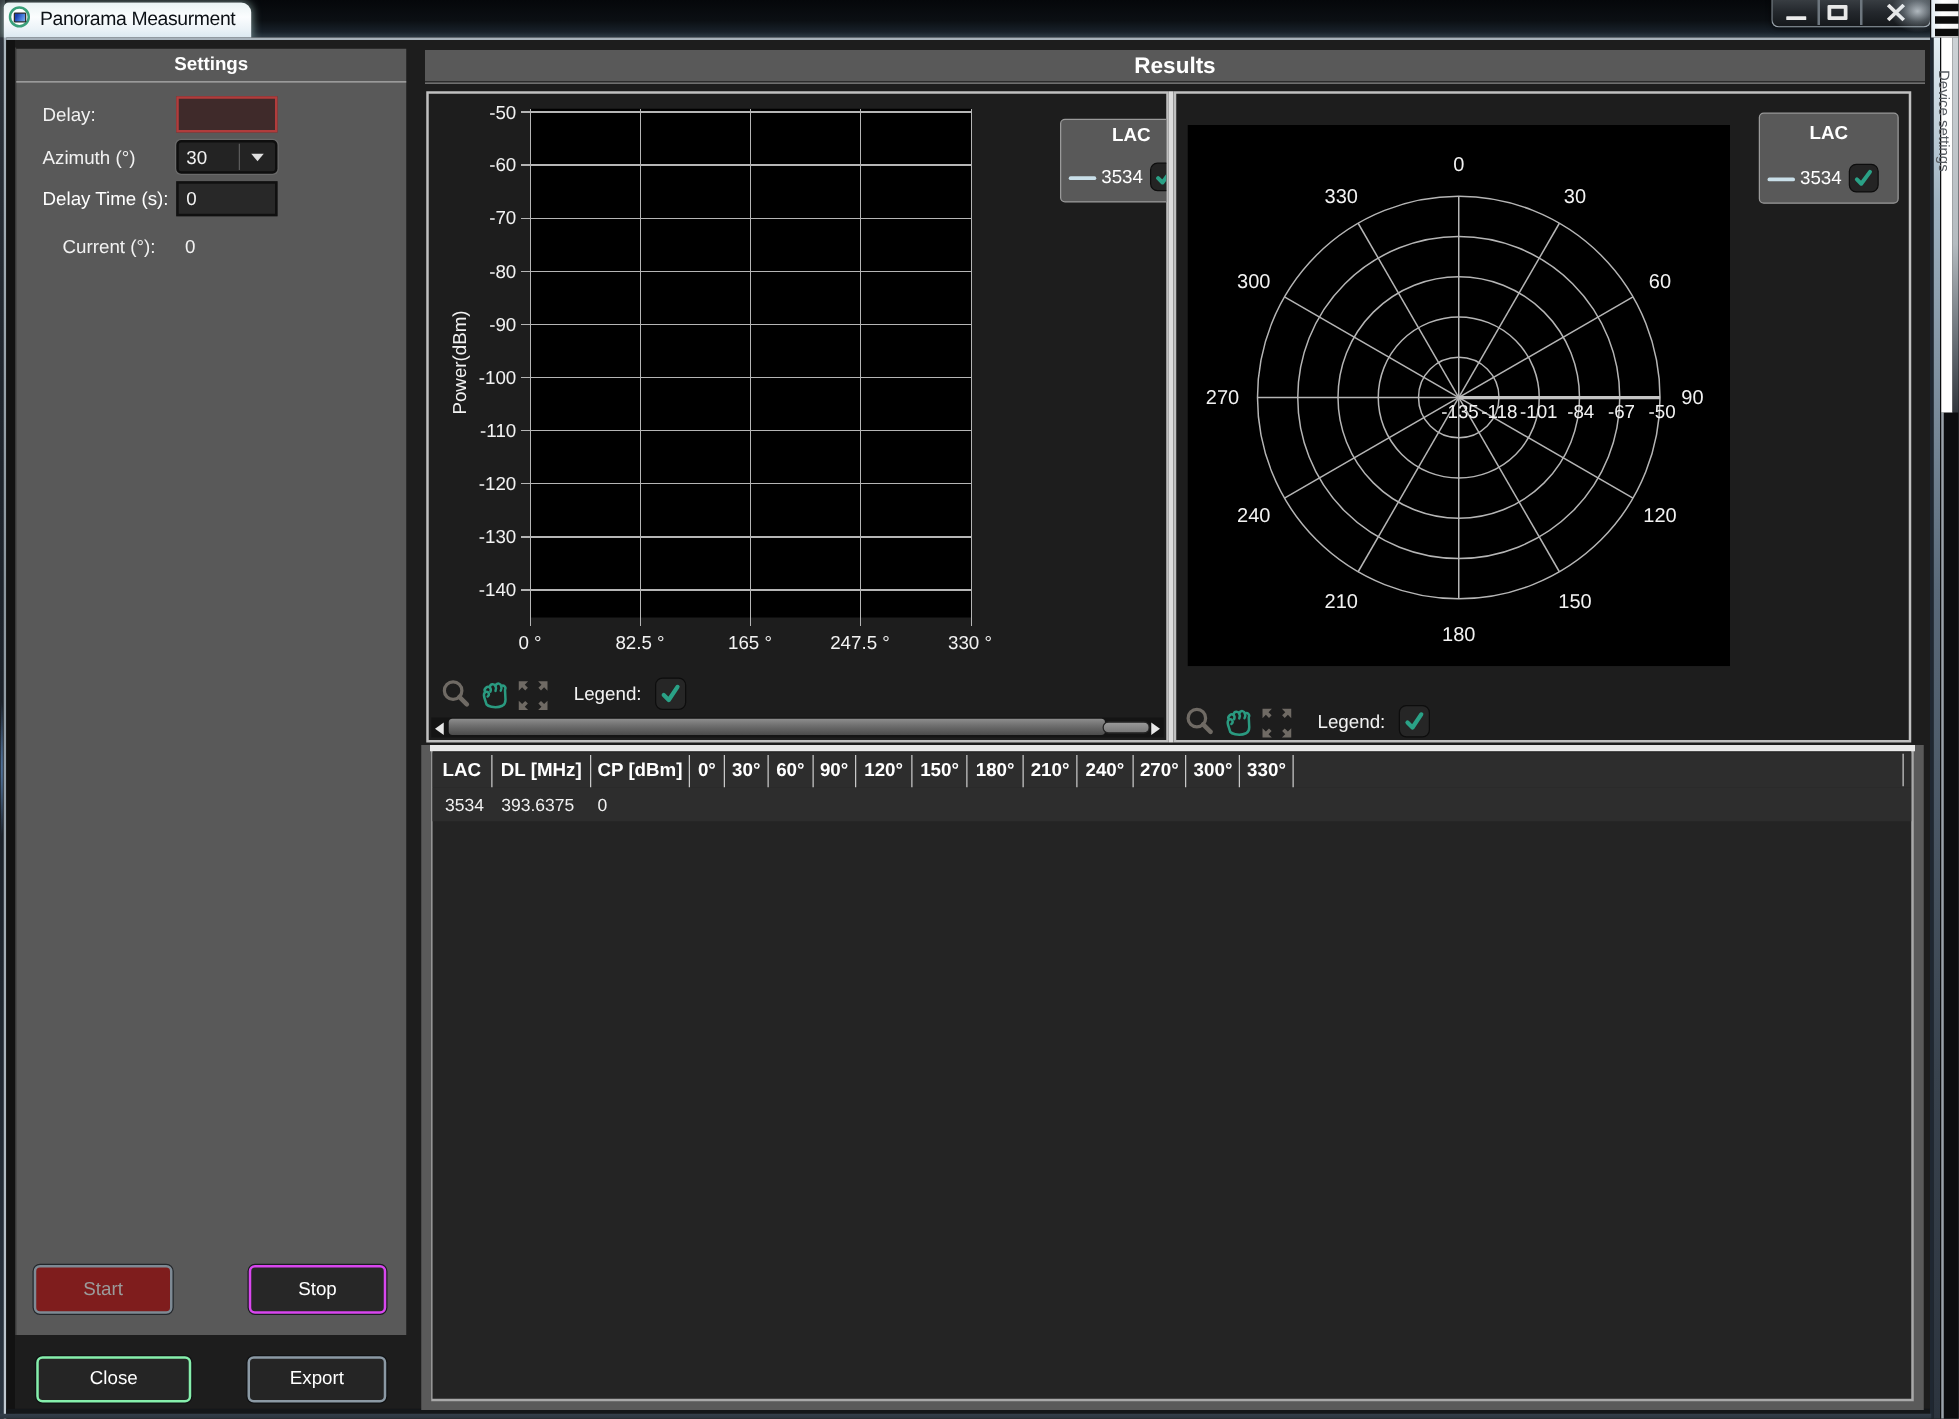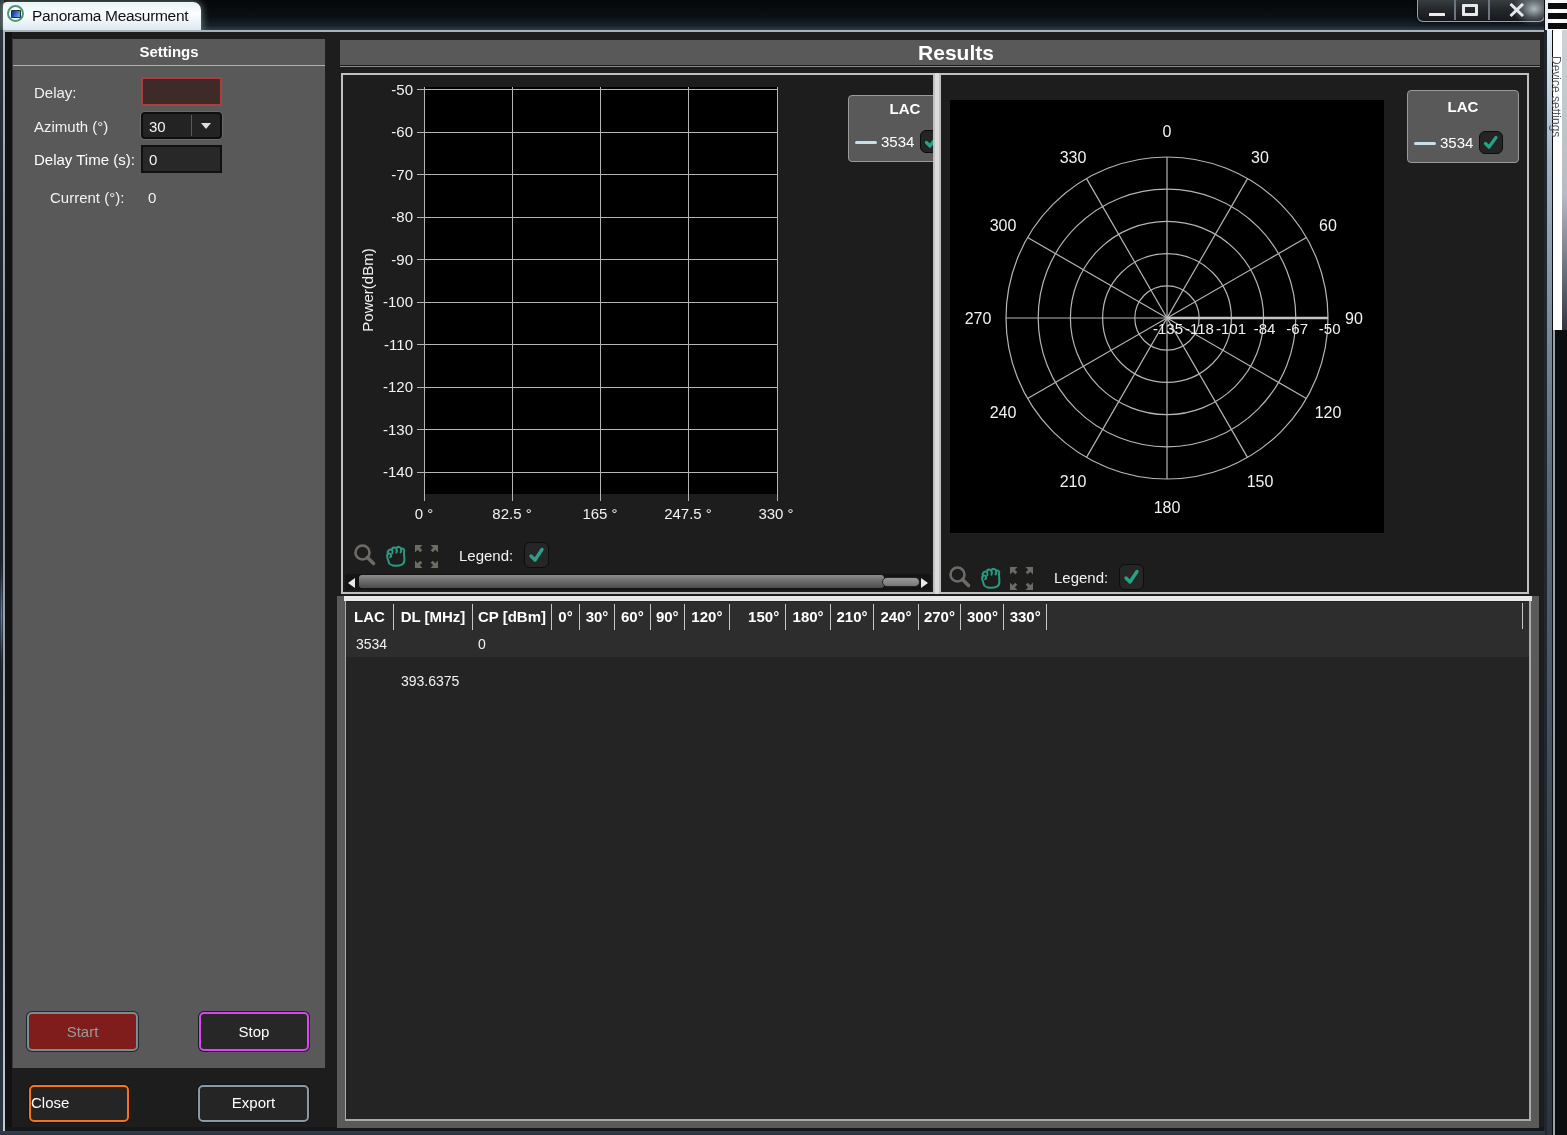--- a/index.html
+++ b/index.html
@@ -82,7 +82,7 @@
   <div class="abs" style="left:198px;top:1085px;width:111px;height:37px;background:#252525;border:2px solid #8b99a4;border-radius:5px;box-shadow:0 0 0 1px #101214;color:#fff;font-size:15px;text-align:center;line-height:32px;">Export</div>
 
   <div class="abs" style="left:340px;top:40px;width:1200px;height:25px;background:#595959;"></div>
-  <div class="abs" style="left:340px;top:40px;width:1200px;height:25px;font-weight:bold;font-size:21px;color:#fff;text-align:center;line-height:25px;margin-left:16px;">Results</div>
+  <div class="abs" style="left:340px;top:40px;width:1200px;height:25px;font-weight:bold;font-size:18px;color:#fff;text-align:center;line-height:25px;">Results</div>
   <div class="abs" style="left:340px;top:66px;width:1200px;height:1px;background:#8a8a8a;"></div>
 
   <div class="abs" id="chartL" style="left:341px;top:73px;width:594px;height:521px;border:2px solid #c0c0c0;background:#1d1d1d;overflow:hidden;">

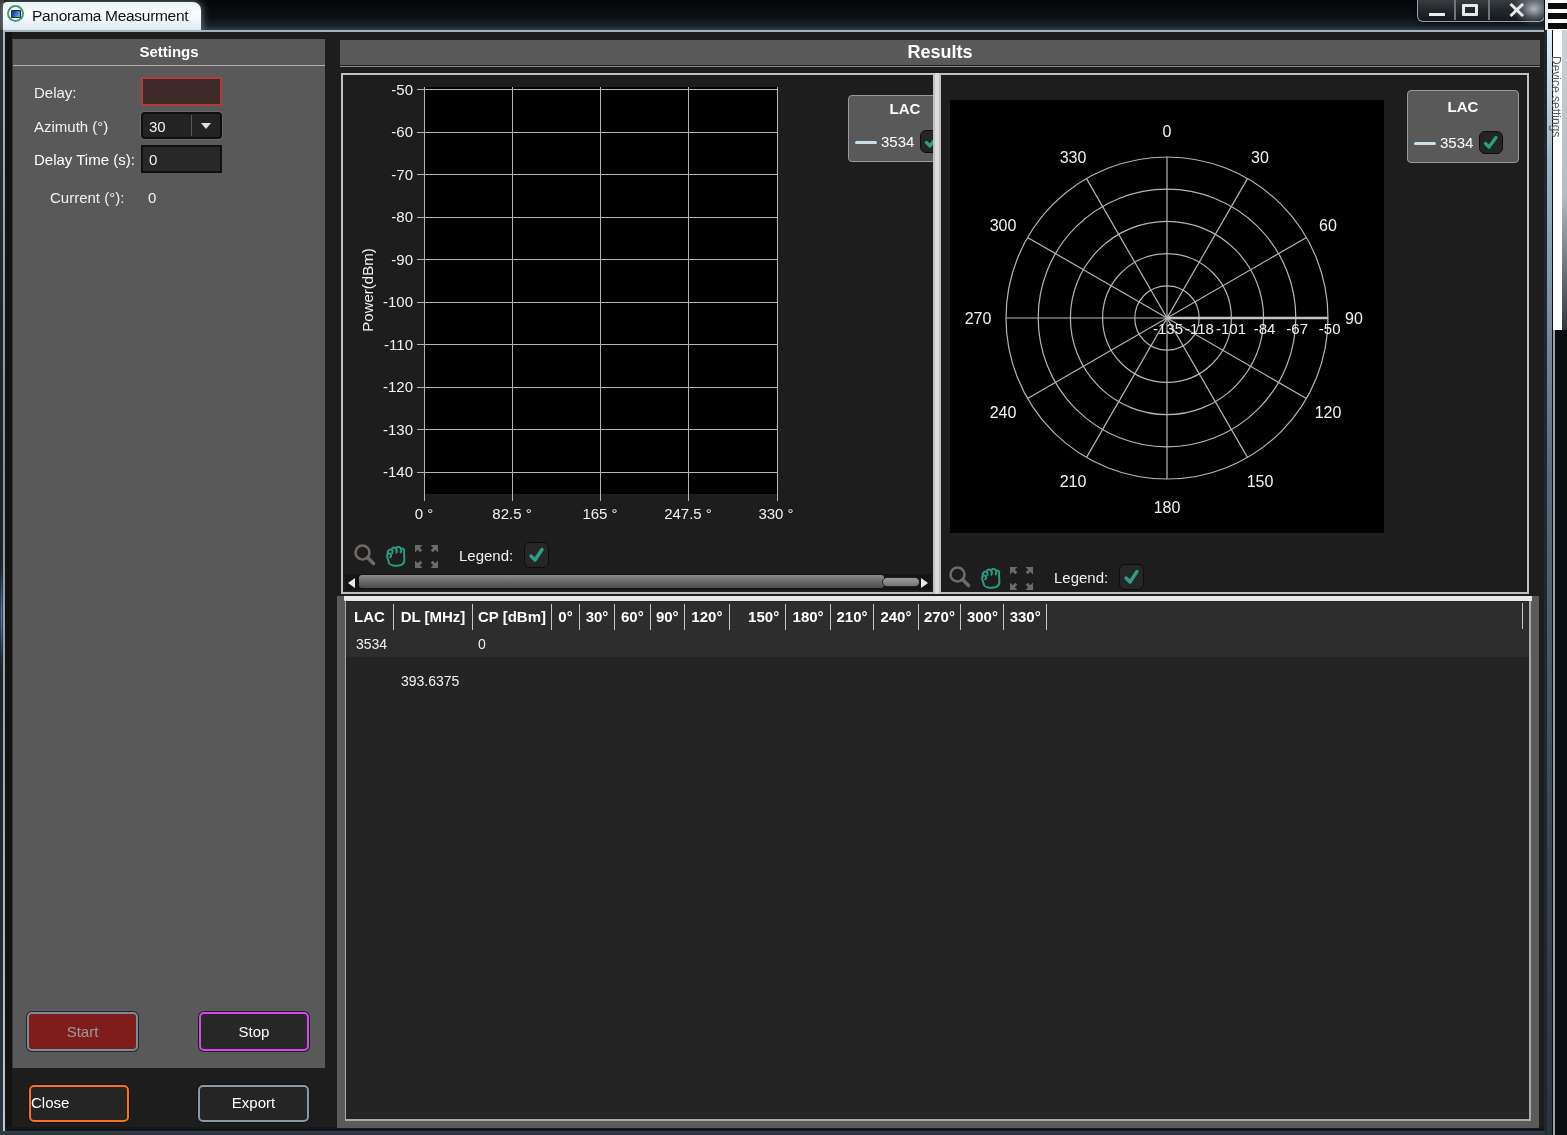--- a/index.html
+++ b/index.html
@@ -276,7 +276,7 @@
     <div class="hc" style="width:35.6px;">60°</div>
     <div class="hc" style="width:34.4px;">90°</div>
     <div class="hc" style="width:44.8px;">120°</div>
-    <div class="hc" style="width:44.7px;margin-left:12px;">150°</div>
+    <div class="hc" style="width:44.7px;">150°</div>
     <div class="hc" style="width:44.3px;">180°</div>
     <div class="hc" style="width:43.5px;">210°</div>
     <div class="hc" style="width:44.3px;">240°</div>

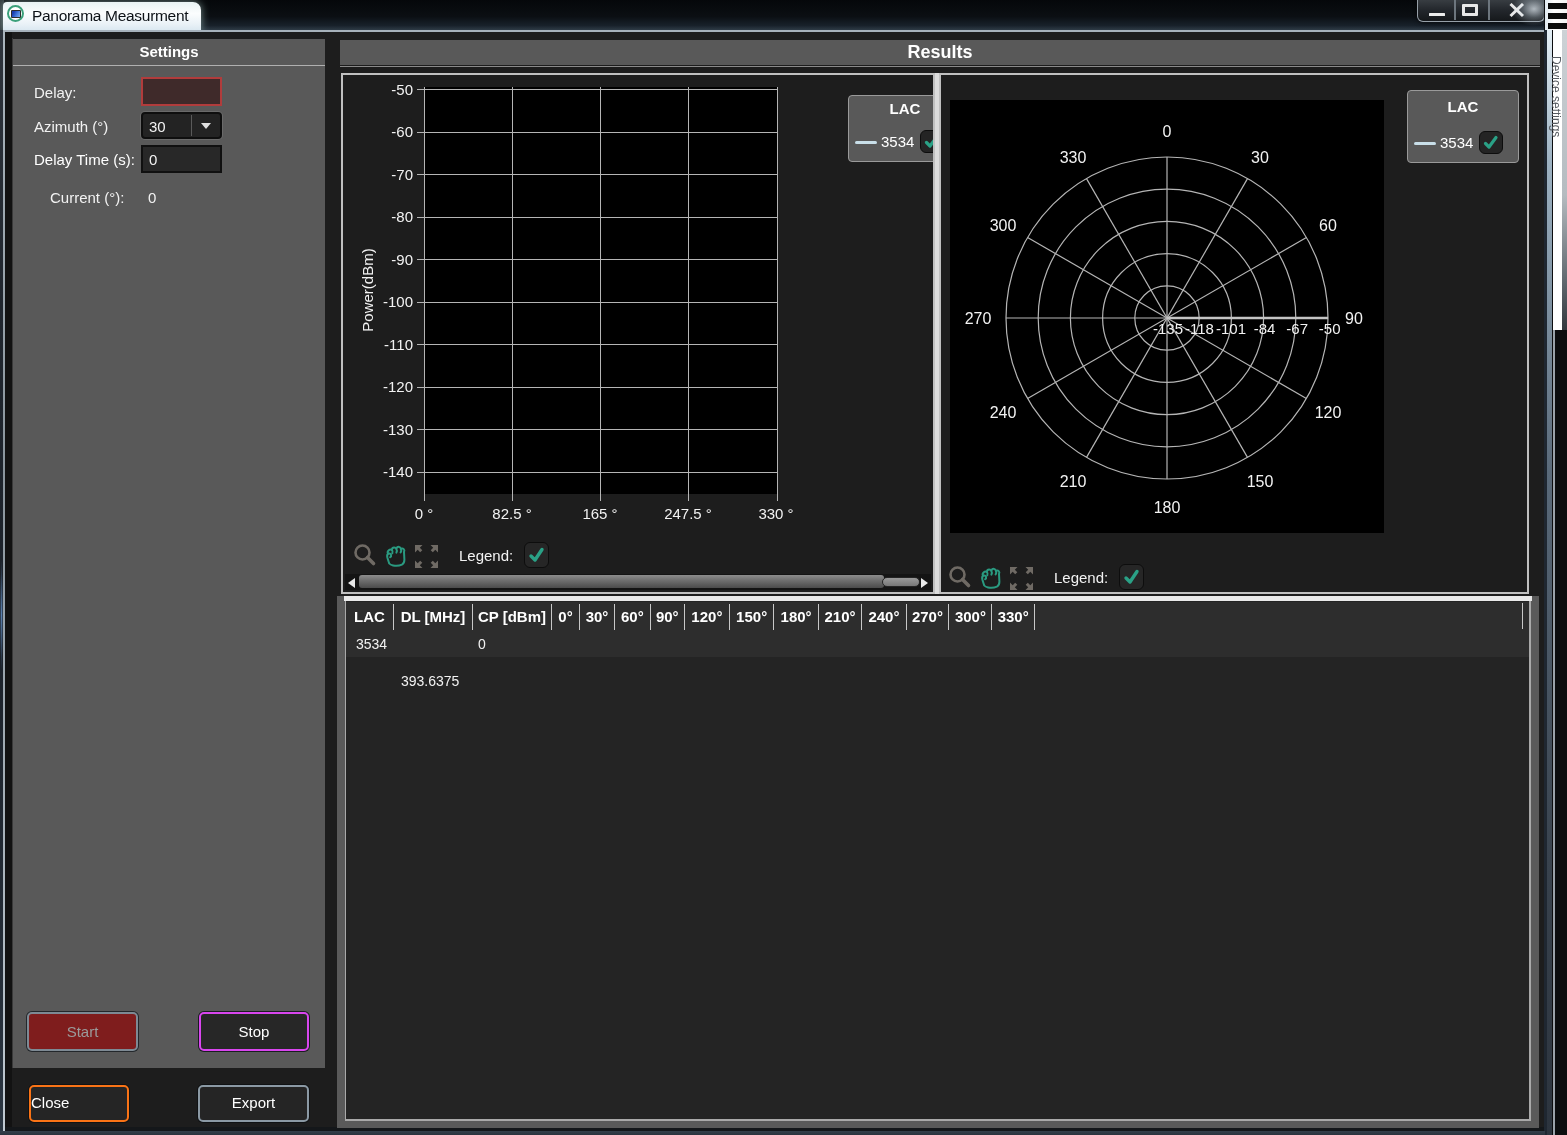--- a/index.html
+++ b/index.html
@@ -287,7 +287,7 @@
   <div class="abs" style="left:1521.5px;top:603px;width:1px;height:26px;background:#c8c8c8;"></div>
   <div class="abs" id="tablerow" style="left:346px;top:629.5px;width:1183px;height:27px;background:#2d2d2d;color:#f2f2f2;font-size:14px;">
     <span class="abs" style="left:10px;top:6px;">3534</span>
-    <span class="abs" style="left:55px;top:6px;margin-top:37px;">393.6375</span>
+    <span class="abs" style="left:55px;top:6px;">393.6375</span>
     <span class="abs" style="left:132px;top:6px;">0</span>
   </div>
 

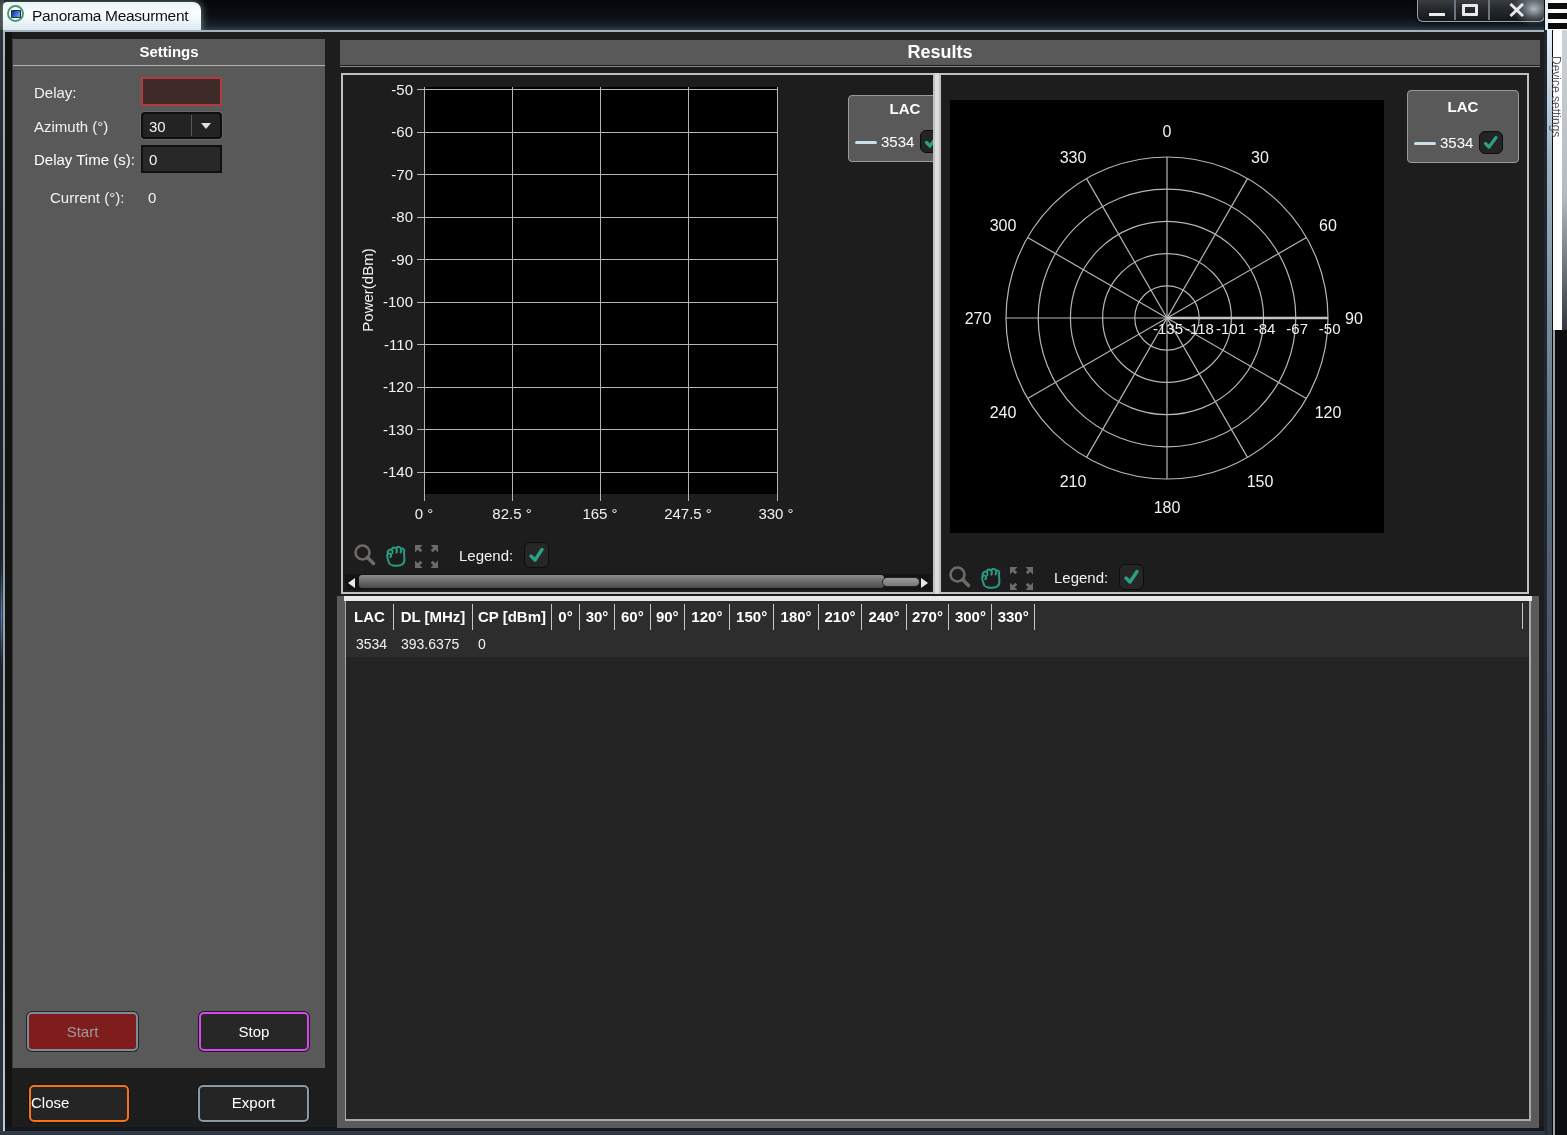--- a/index.html
+++ b/index.html
@@ -78,7 +78,7 @@
   <div class="abs" style="left:27px;top:1012px;width:111px;height:39px;background:#7f1d1d;border:2px solid #7e8a94;border-radius:5px;box-shadow:0 0 0 1px #23272b;color:#9b9b9b;font-size:15px;text-align:center;line-height:35px;">Start</div>
   <div class="abs" style="left:199px;top:1012px;width:110px;height:39px;background:#272727;border:2px solid #d946ef;border-radius:5px;box-shadow:0 0 0 1px #1a1d20;color:#fff;font-size:15px;text-align:center;line-height:35px;">Stop</div>
 
-  <div class="abs" style="left:29px;top:1085px;width:100px;height:37px;background:#252525;border:2px solid #f97316;border-radius:5px;box-shadow:0 0 0 1px #101214;color:#fff;font-size:15px;line-height:32px;">Close</div>
+  <div class="abs" style="left:29px;top:1085px;width:124px;height:37px;background:#252525;border:2px solid #86efac;border-radius:5px;box-shadow:0 0 0 1px #101214;color:#fff;font-size:15px;text-align:center;line-height:32px;">Close</div>
   <div class="abs" style="left:198px;top:1085px;width:111px;height:37px;background:#252525;border:2px solid #8b99a4;border-radius:5px;box-shadow:0 0 0 1px #101214;color:#fff;font-size:15px;text-align:center;line-height:32px;">Export</div>
 
   <div class="abs" style="left:340px;top:40px;width:1200px;height:25px;background:#595959;"></div>

